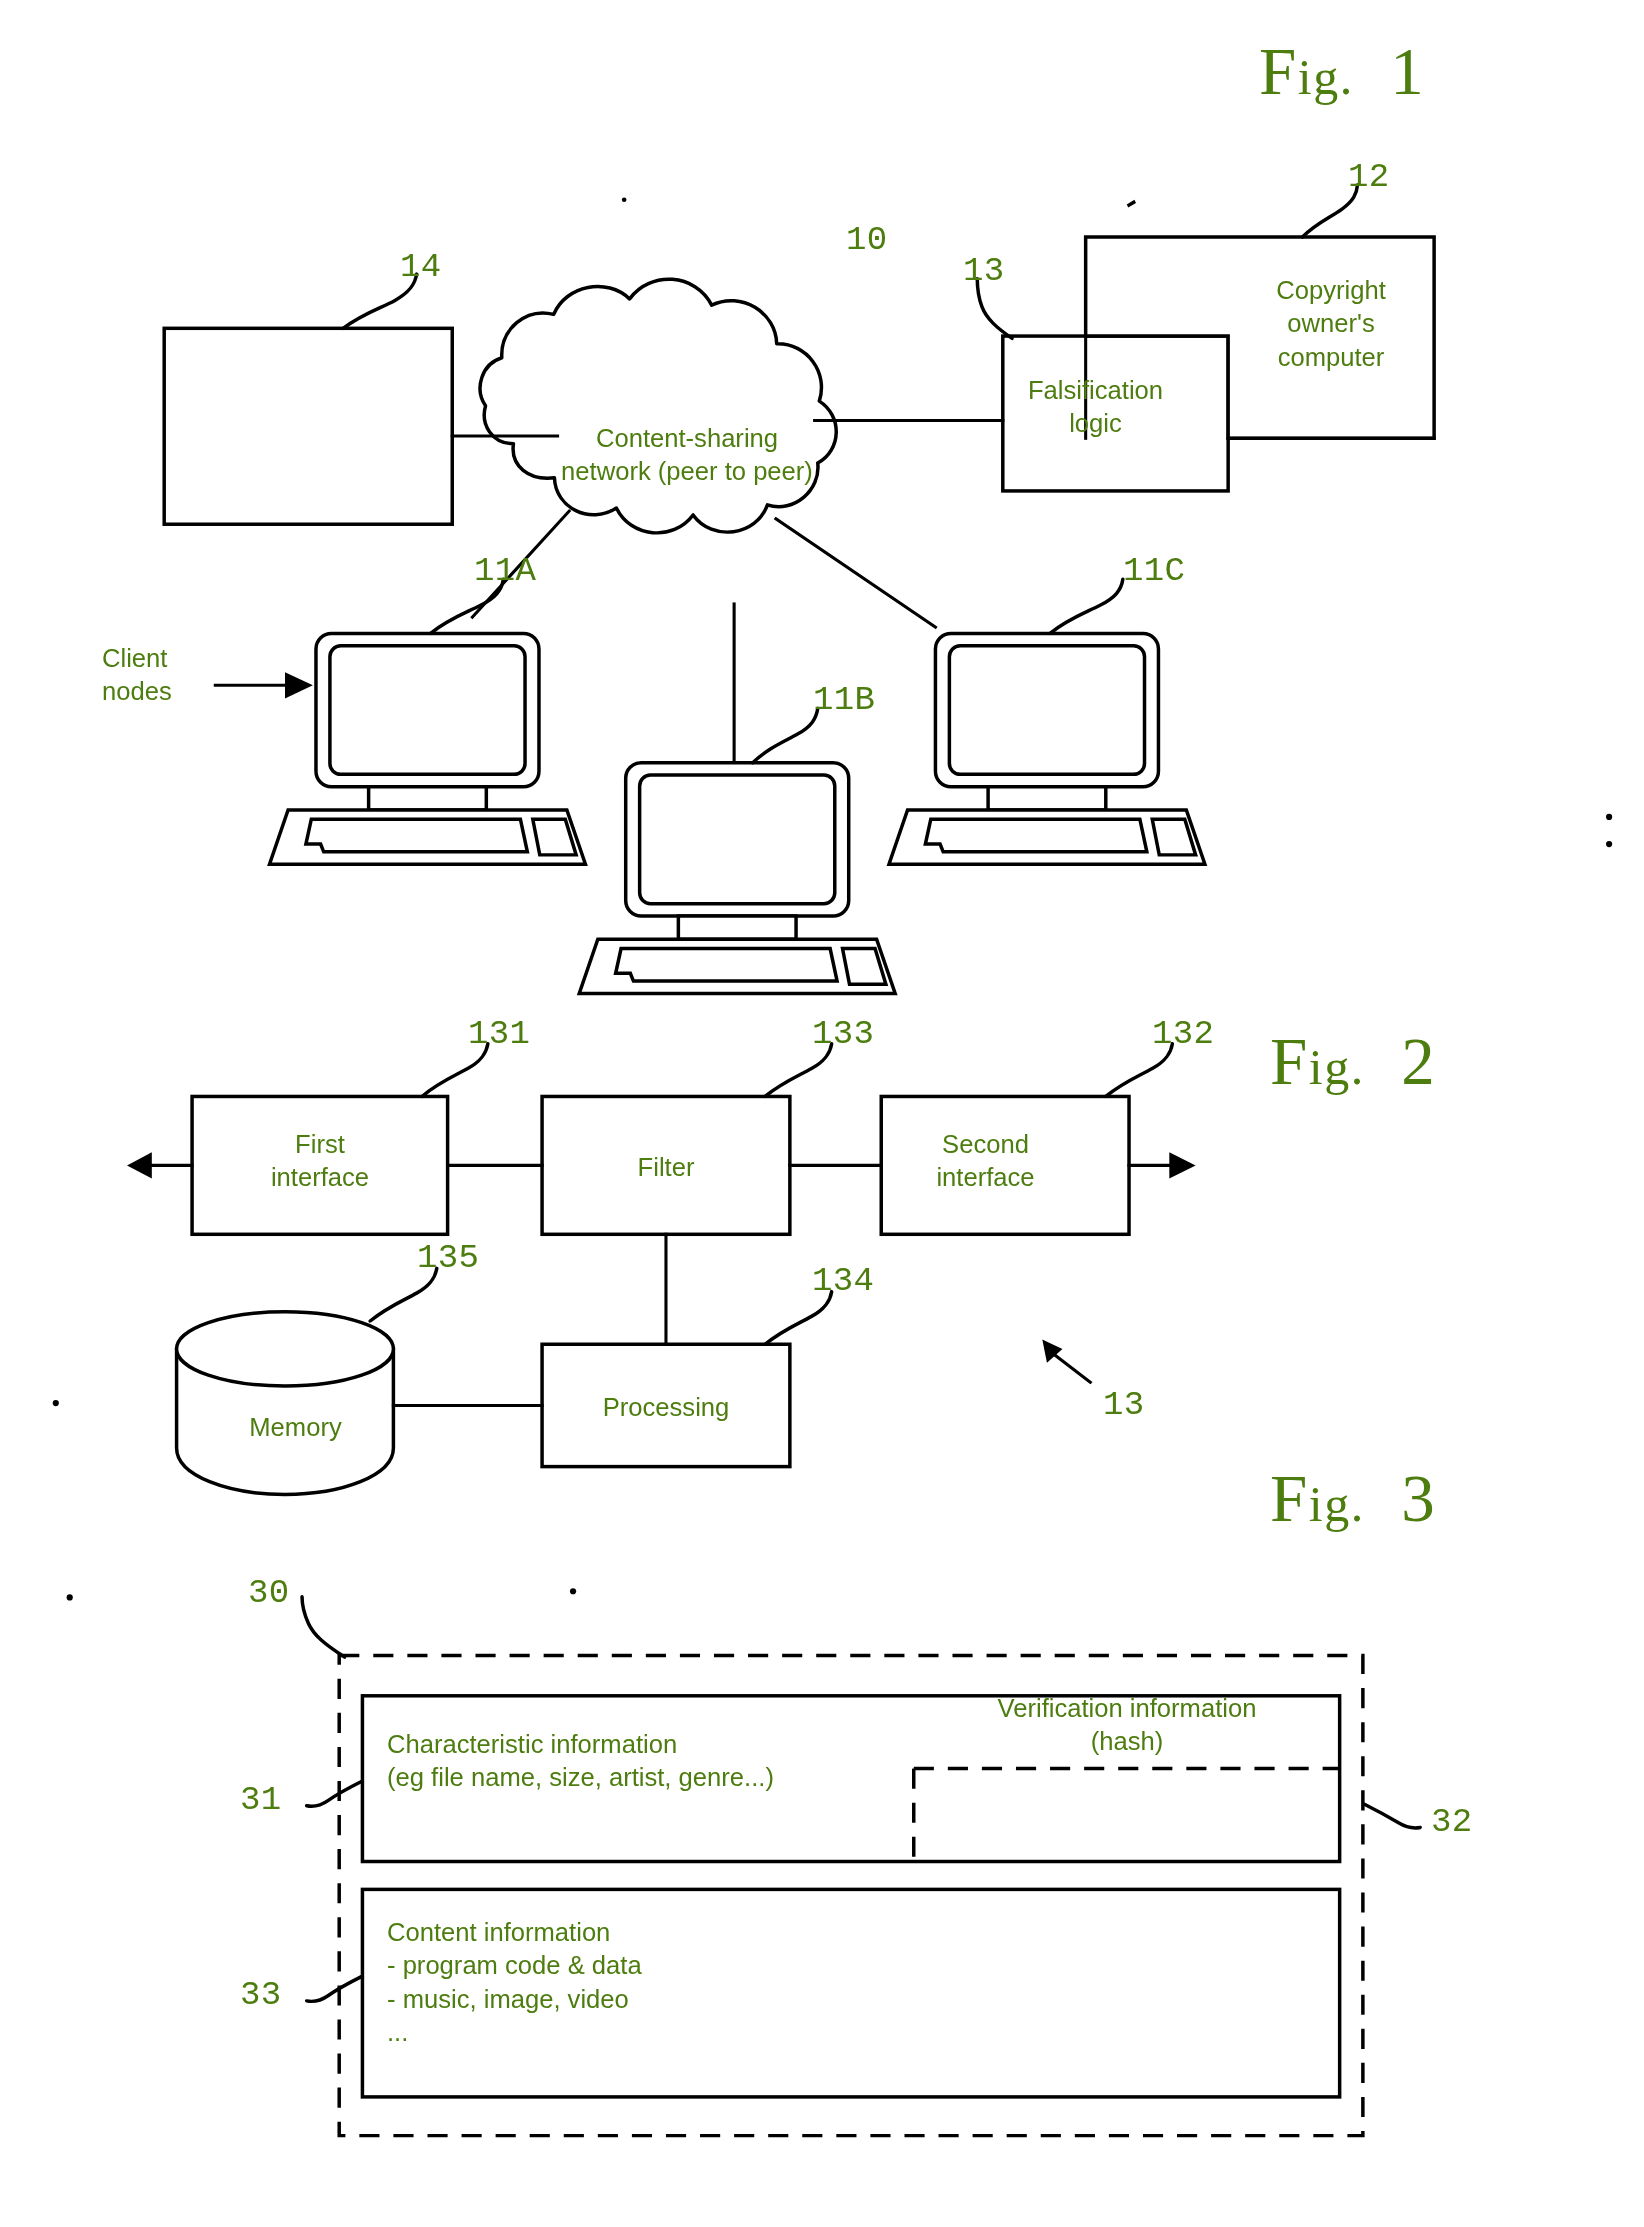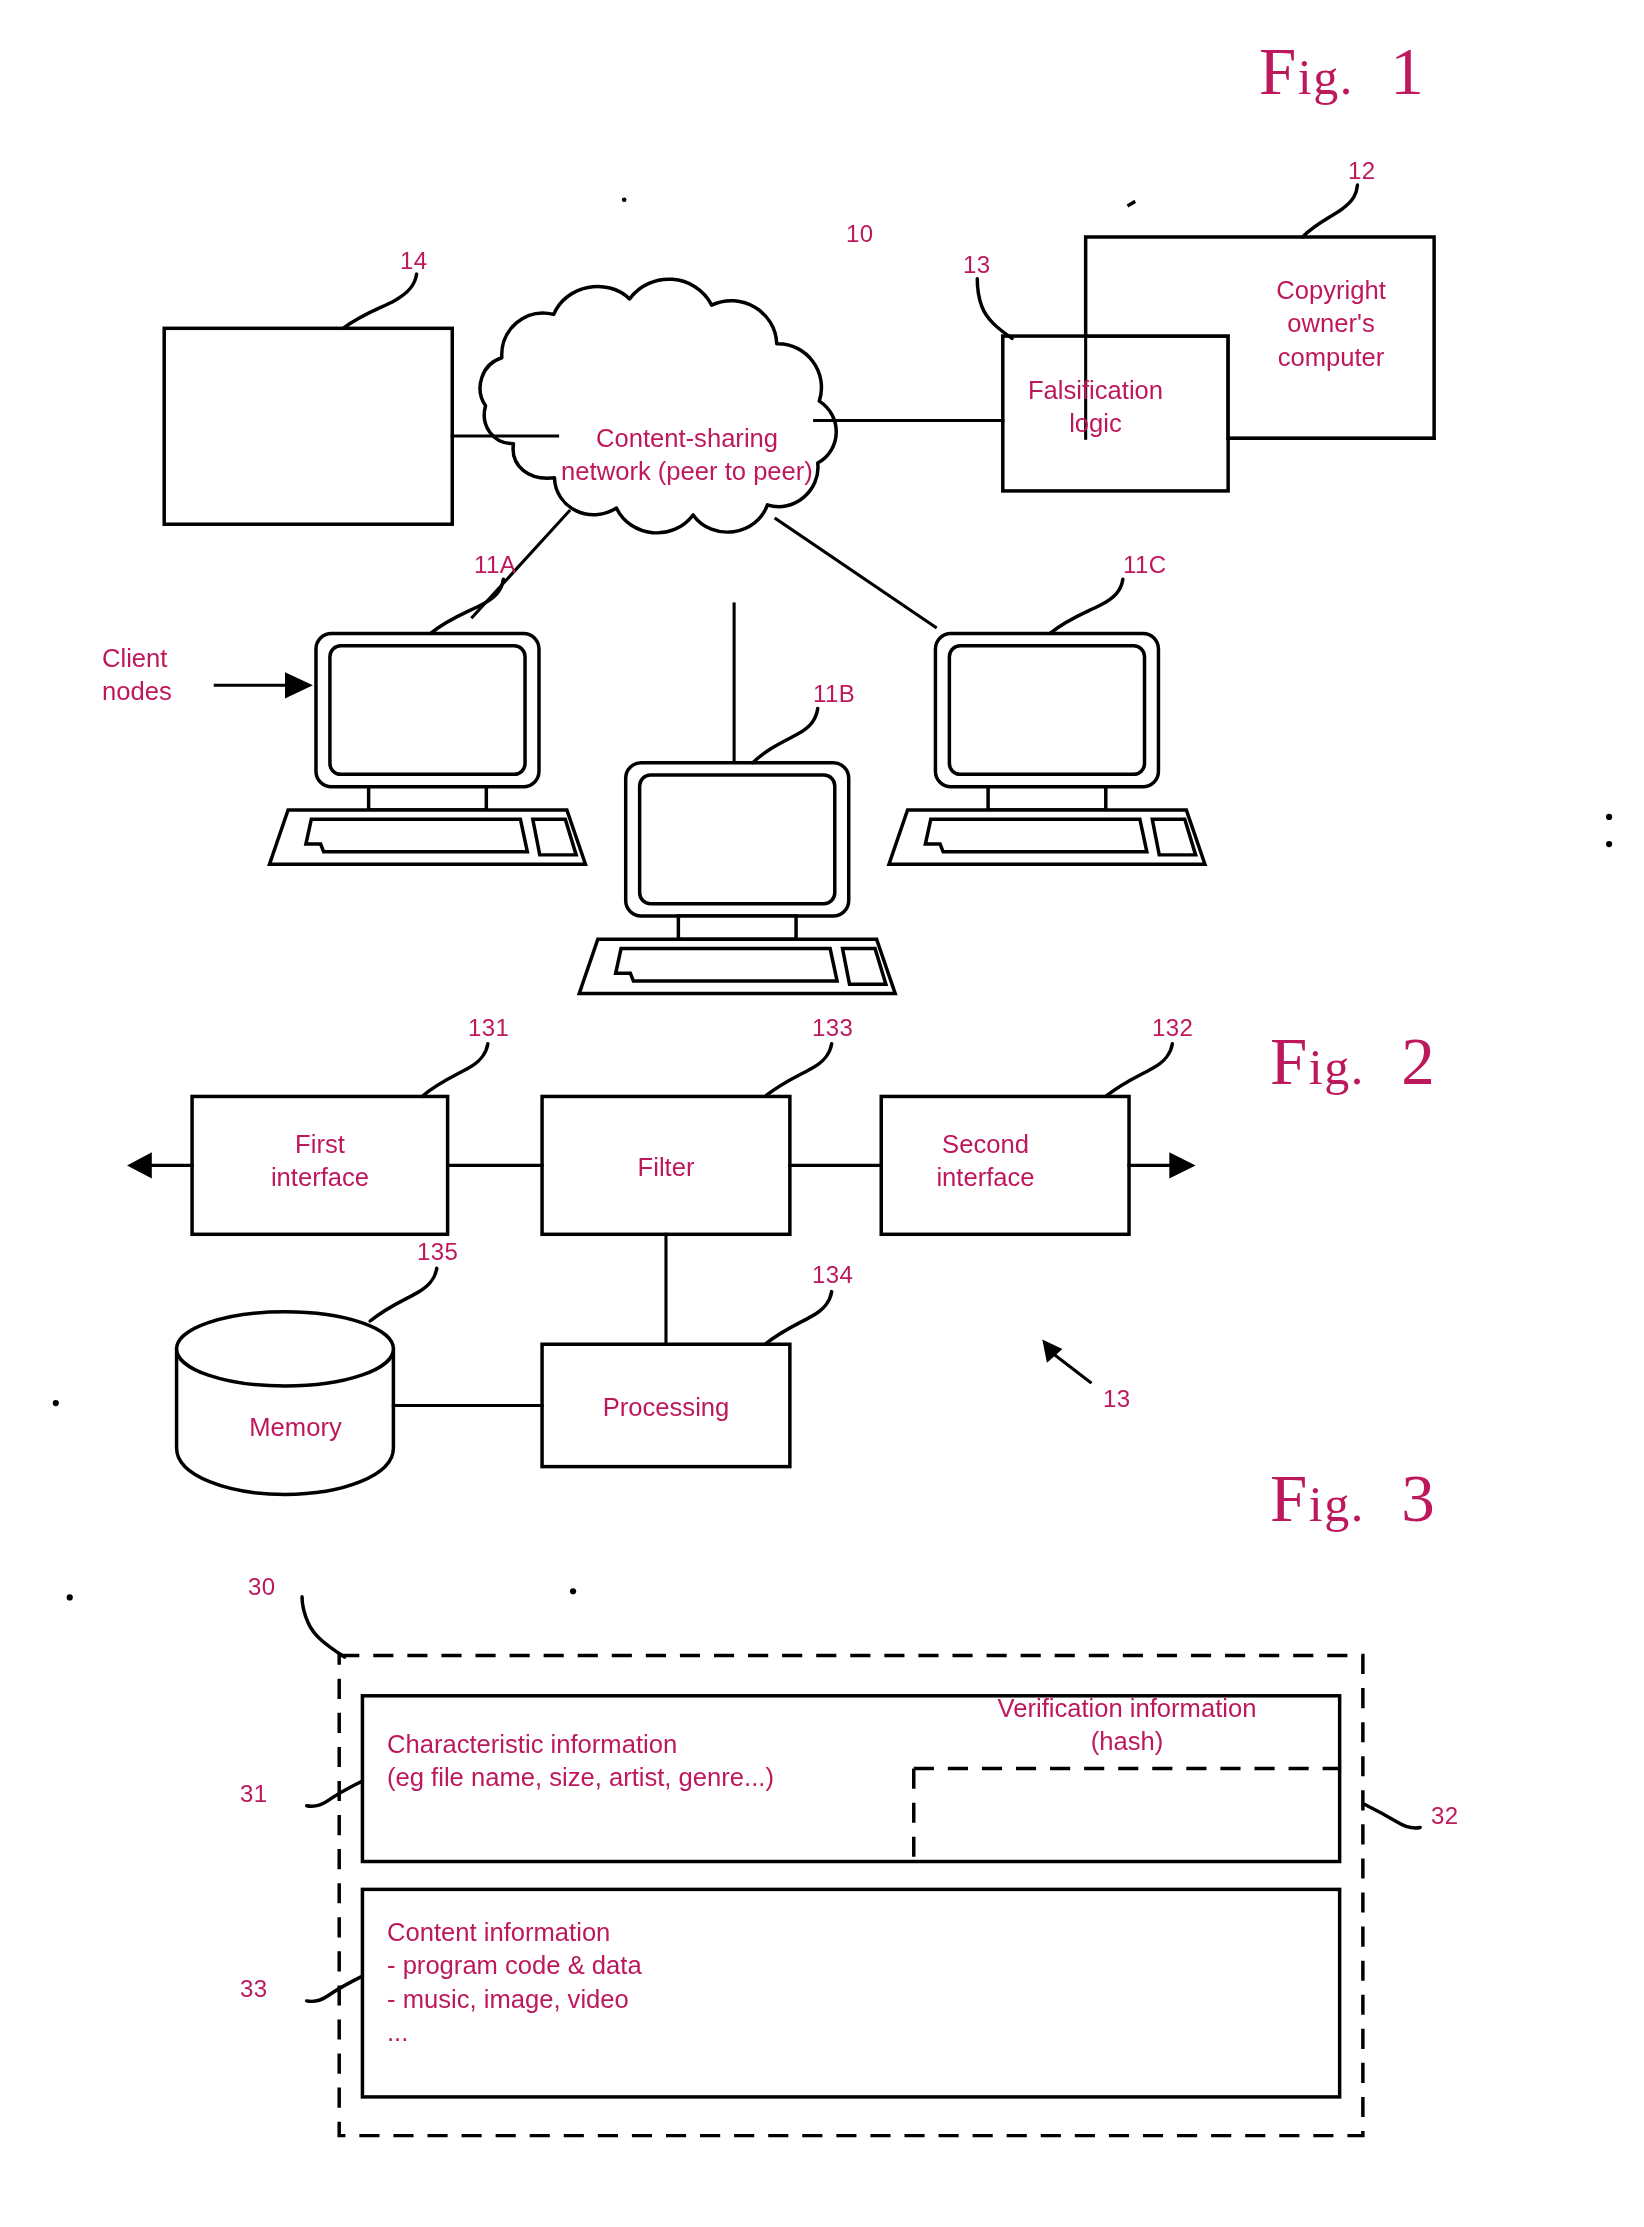--- a/index.html
+++ b/index.html
@@ -63,7 +63,7 @@
   .txt {
     position: absolute;
     font-family: "Liberation Sans", sans-serif;
-    color: #be185d;
+    color: #4d7c0f;
     white-space: pre;
     line-height: 1.30;
   }

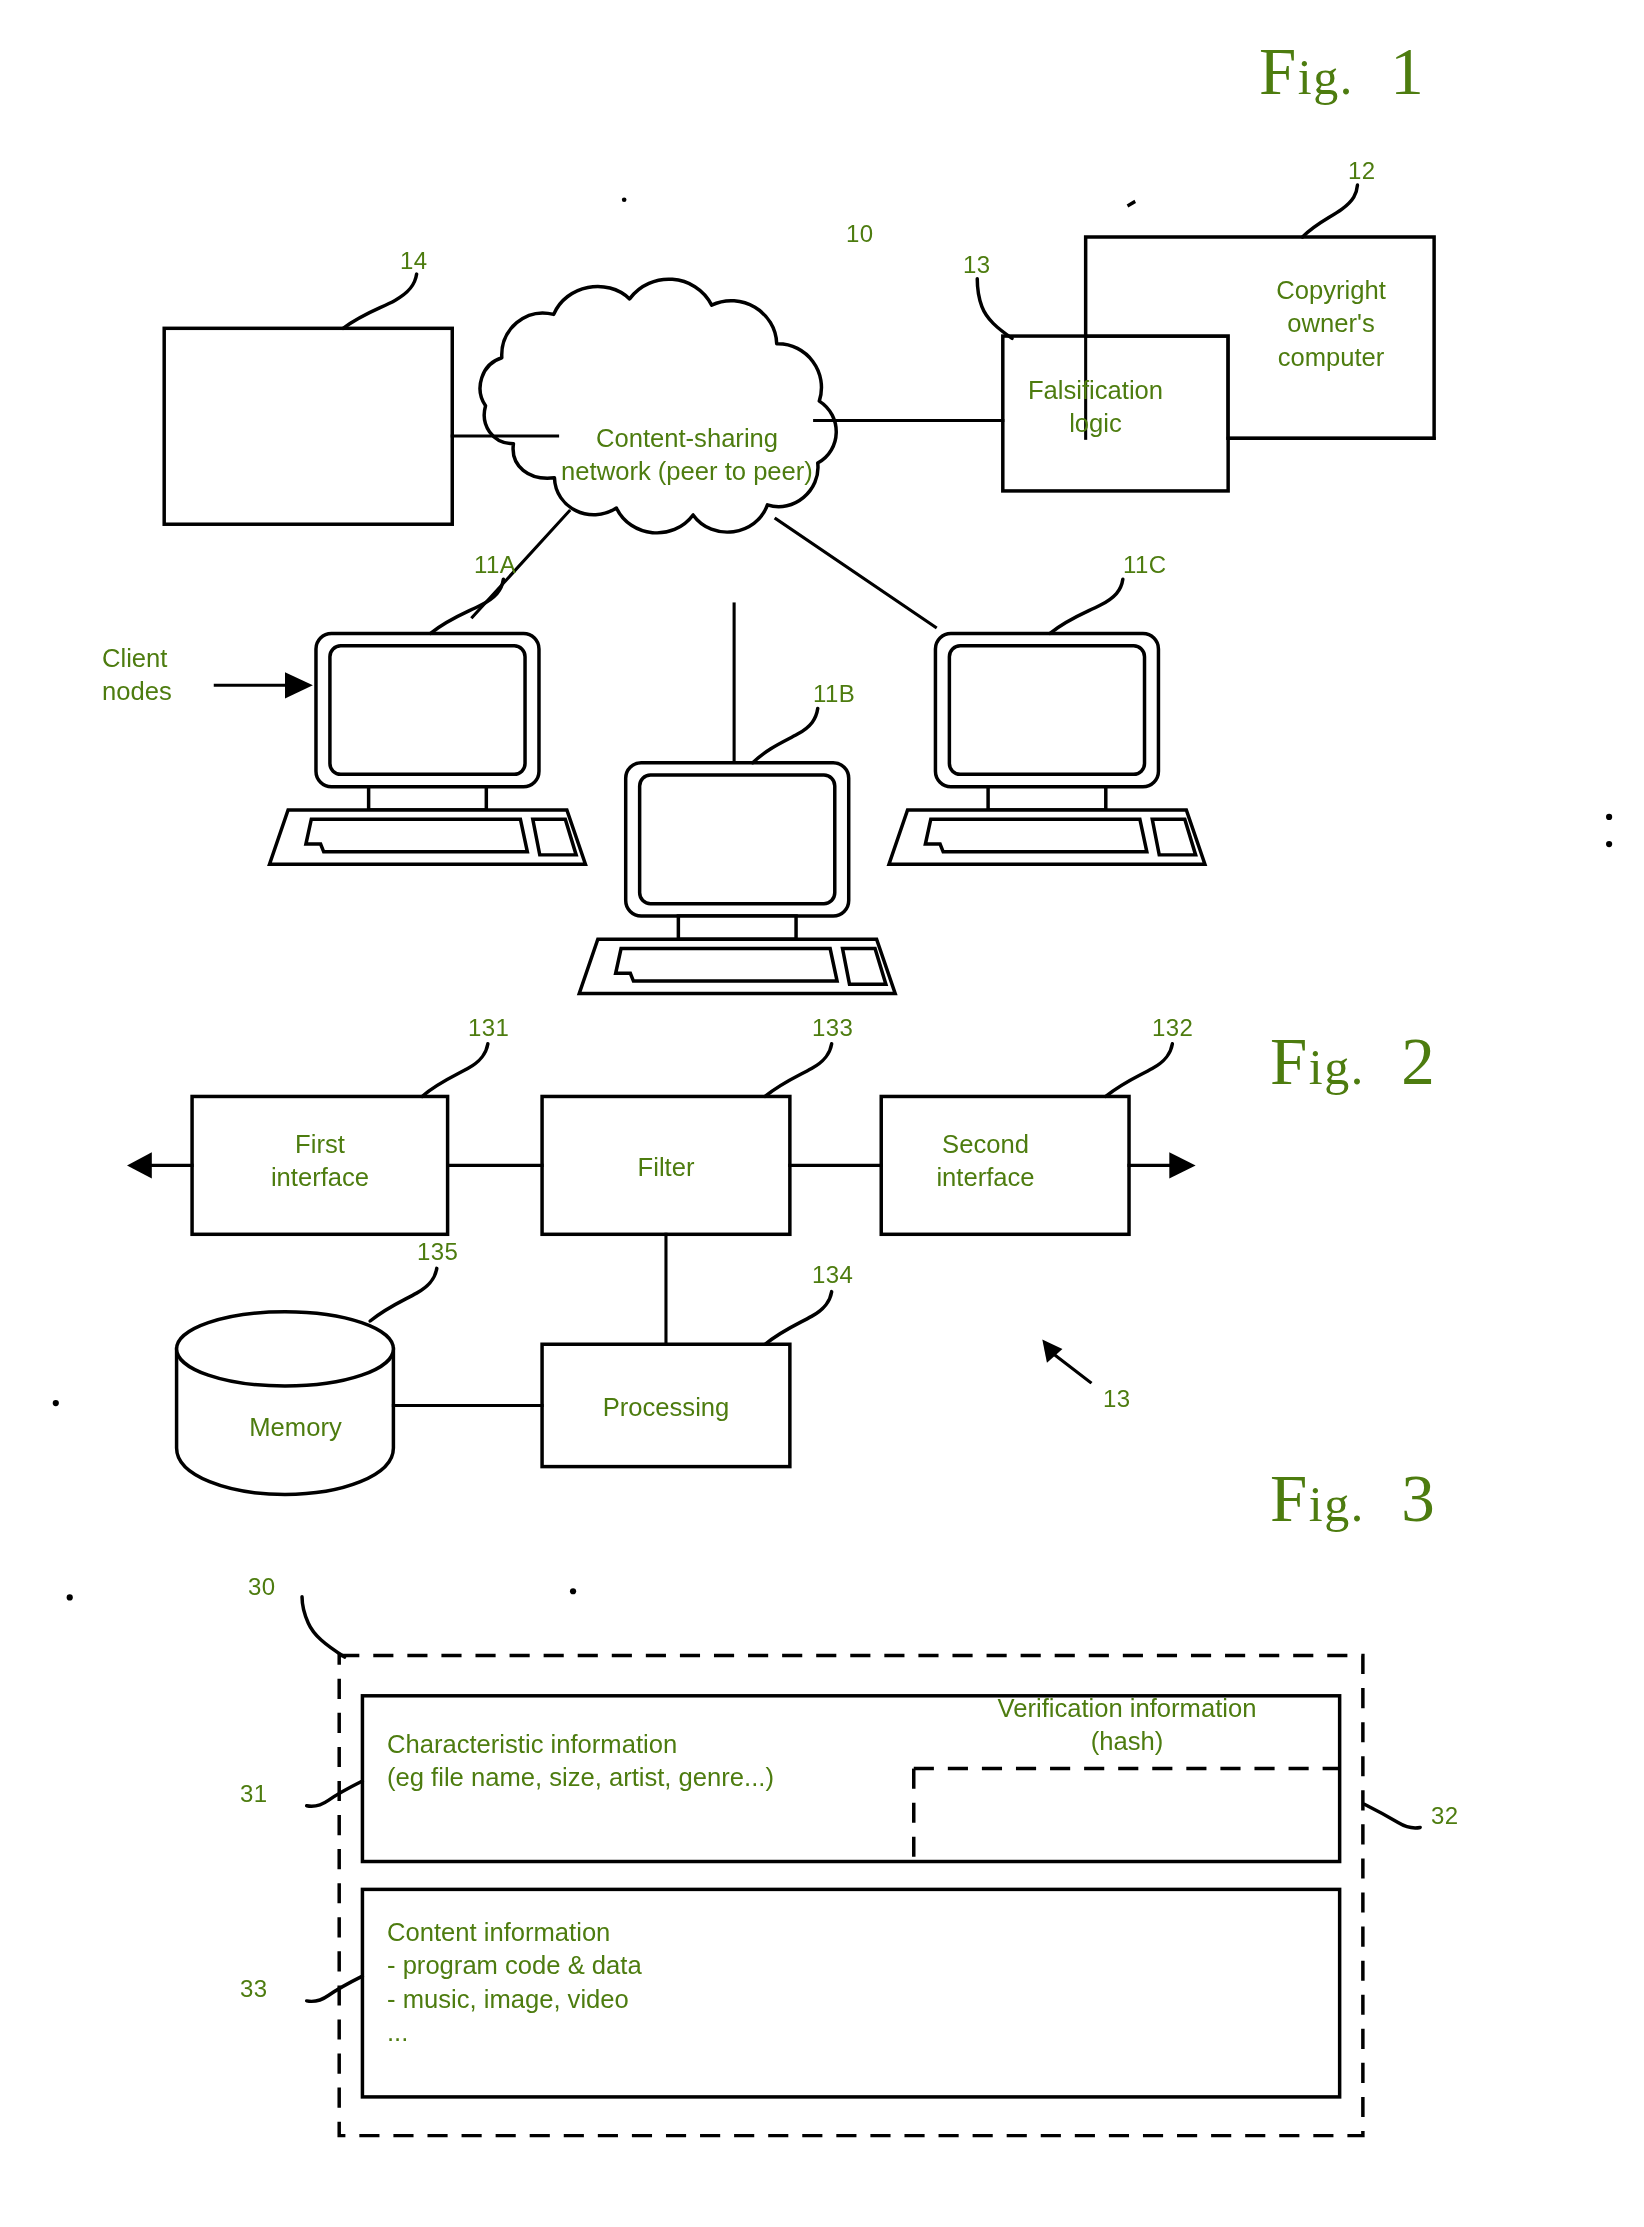--- a/index.html
+++ b/index.html
@@ -72,8 +72,8 @@
     font-size: 25.6px;
   }
   .ref {
-    font-size: 24px;
-    font-family: Liberation Sans, sans-serif;
+    font-size: 34px;
+    font-family: Liberation Mono, monospace;
     letter-spacing: 0.4px;
   }
   .figtitle {

